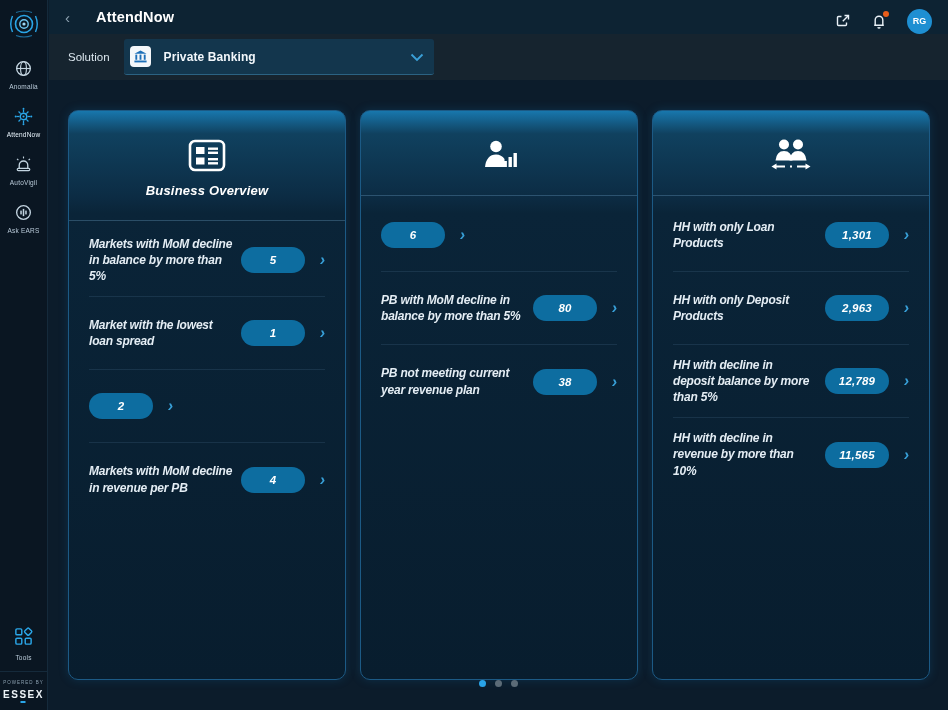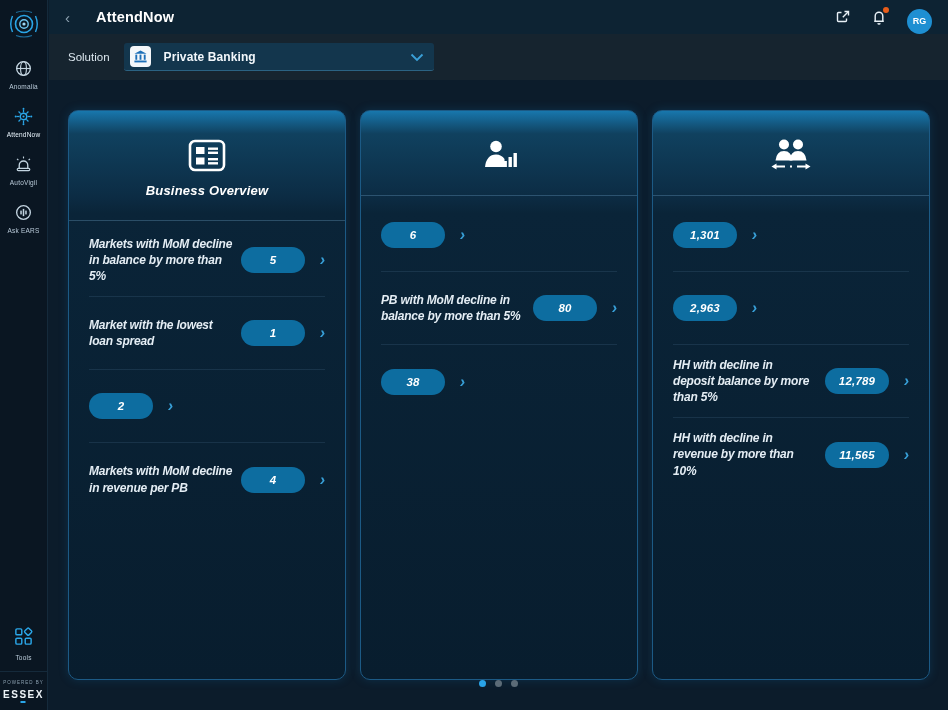--- a/index.html
+++ b/index.html
@@ -38,7 +38,7 @@
   }
   .back-chevron { color:#8fa3b2; font-size:15px; margin-left:16px; cursor:pointer; line-height:1; }
   .page-title { font-size:14.5px; font-weight:700; color:#ffffff; margin-left:26px; letter-spacing:.2px; }
-  .topbar-right { margin-left:auto; display:flex; align-items:flex-start; gap:20px; margin-right:16px;margin-top:8px; }
+  .topbar-right { margin-left:auto; display:flex; align-items:center; gap:20px; margin-right:16px;margin-top:8px; }
   .icon-btn { cursor:pointer; display:flex; align-items:center; justify-content:center; position:relative; }
   .badge-dot { position:absolute; top:-2px; right:-2px; width:6px; height:6px; border-radius:50%; background:#e85d1a; }
   .avatar {

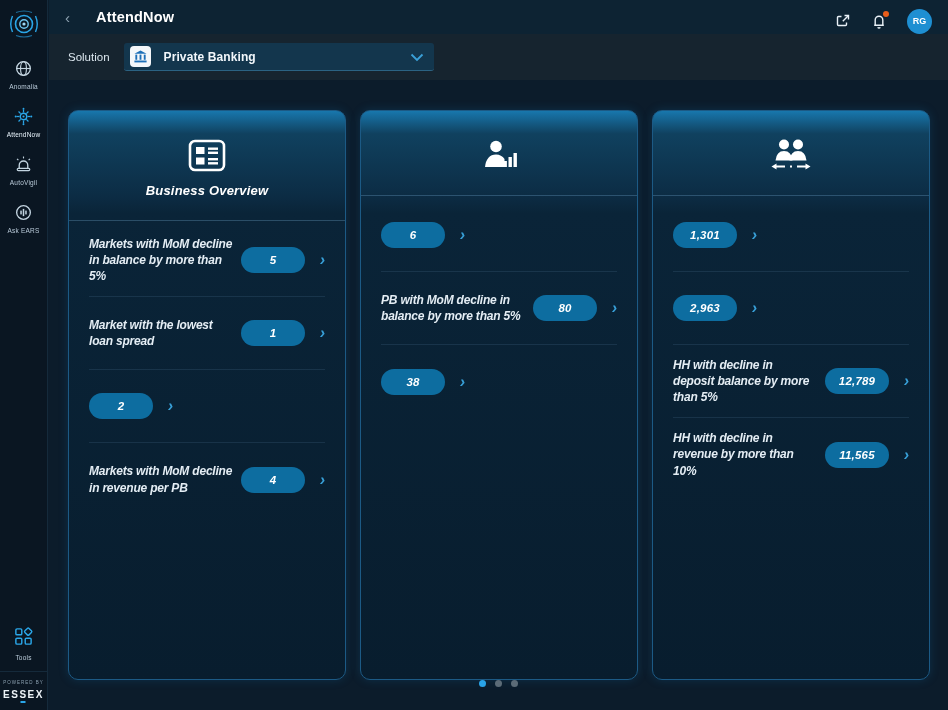--- a/index.html
+++ b/index.html
@@ -54,7 +54,7 @@
   }
   .solution-label { font-size:11.5px; color:#dbe6ee; margin-left:19px; }
   .solution-select {
-    margin-left:14px; width:310px; height:28px; background:#13364d;
+    margin-left:14px; width:310px; height:36px; background:#13364d;
     border-radius:3px; border-bottom:1px solid rgba(90,180,230,.35);
     display:flex; align-items:center; cursor:pointer; padding:0 10px 0 6px;
   }

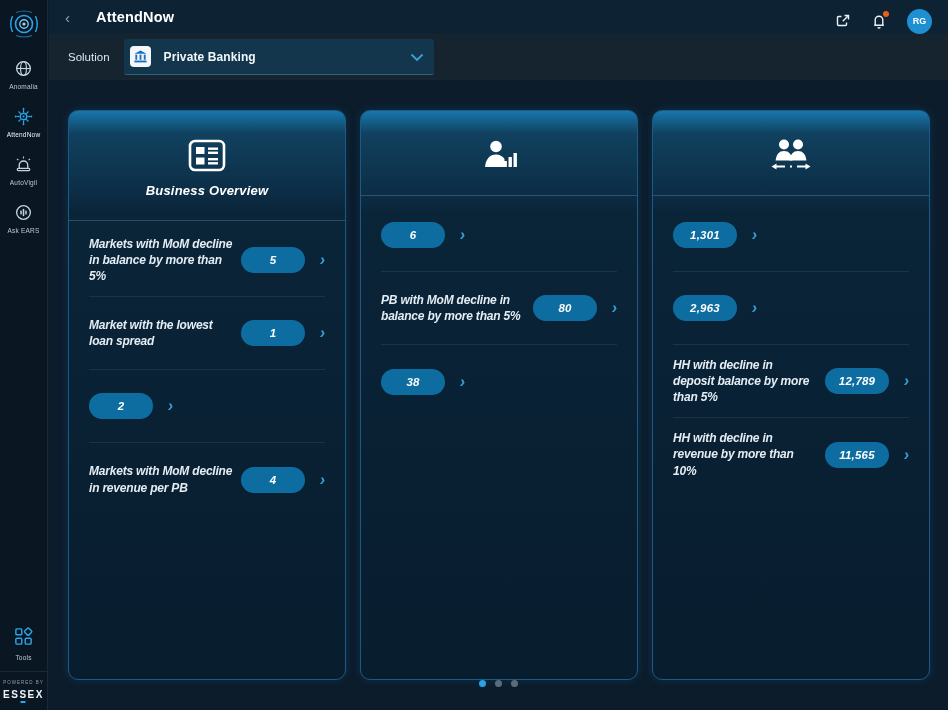--- a/index.html
+++ b/index.html
@@ -335,6 +335,7 @@
       </div>
       <div class="card-rows">
         <div class="kpi-row">
+          <span class="kpi-label">HH with only Loan Products</span>
           <span class="kpi-pill">1,301</span>
           <span class="kpi-chevron">›</span>
         </div>

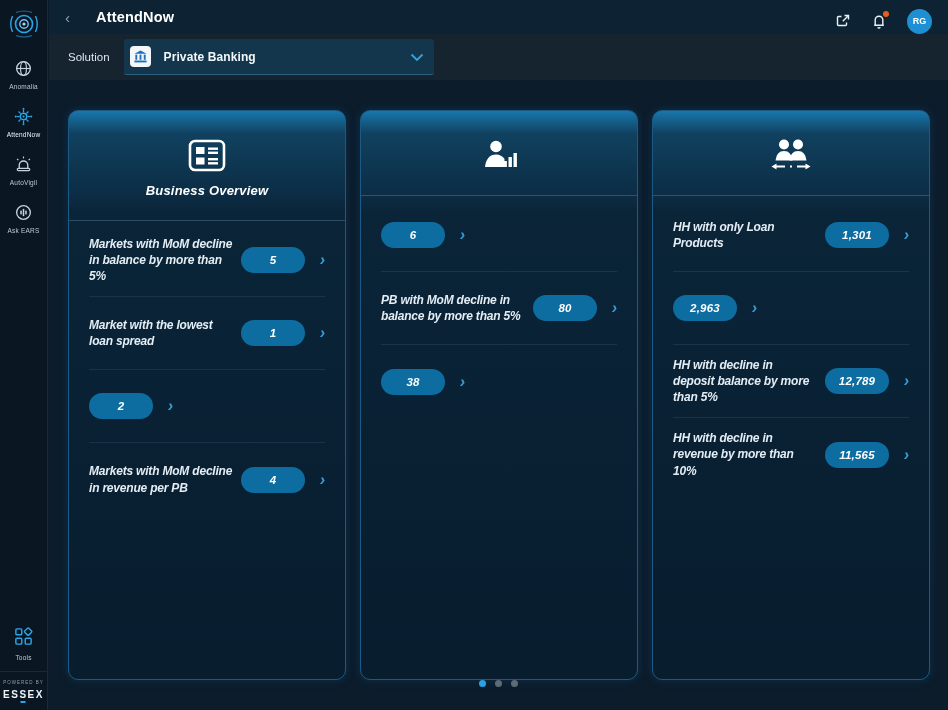--- a/index.html
+++ b/index.html
@@ -340,6 +340,7 @@
           <span class="kpi-chevron">›</span>
         </div>
         <div class="kpi-row">
+          <span class="kpi-label">HH with only Deposit Products</span>
           <span class="kpi-pill">2,963</span>
           <span class="kpi-chevron">›</span>
         </div>

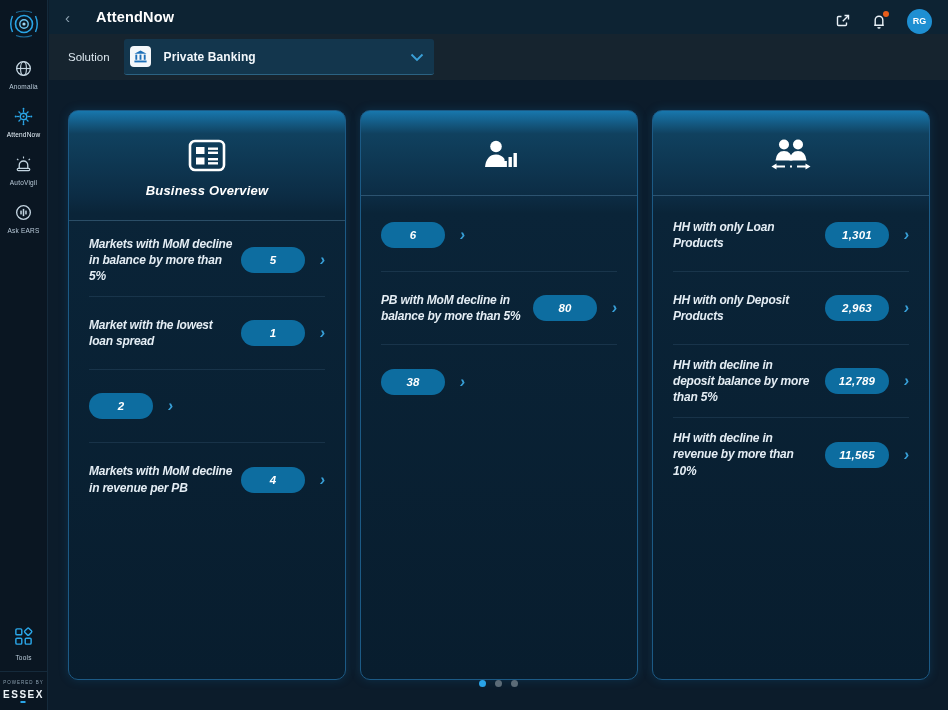--- a/index.html
+++ b/index.html
@@ -308,6 +308,7 @@
           <span class="kpi-chevron">›</span>
         </div>
         <div class="kpi-row">
+          <span class="kpi-label">PB not meeting current year revenue plan</span>
           <span class="kpi-pill">38</span>
           <span class="kpi-chevron">›</span>
         </div>

